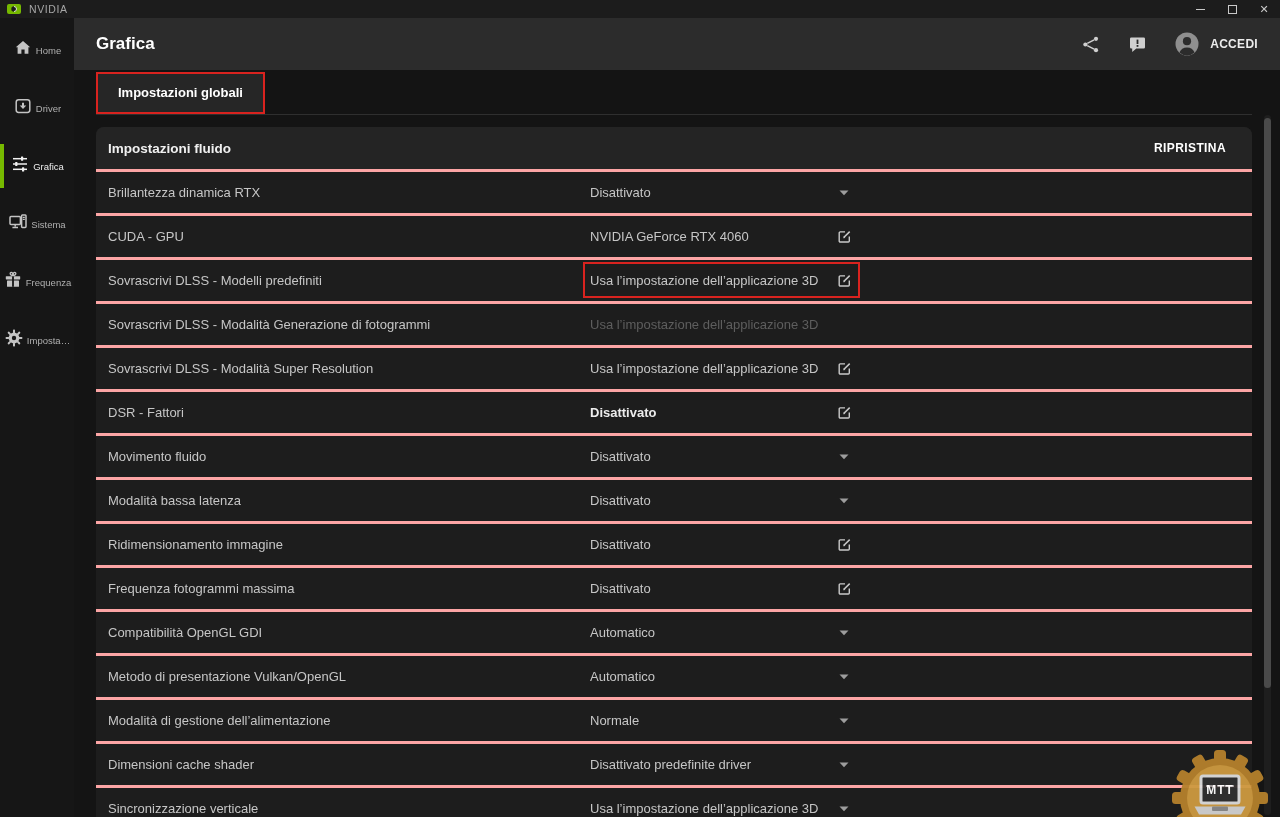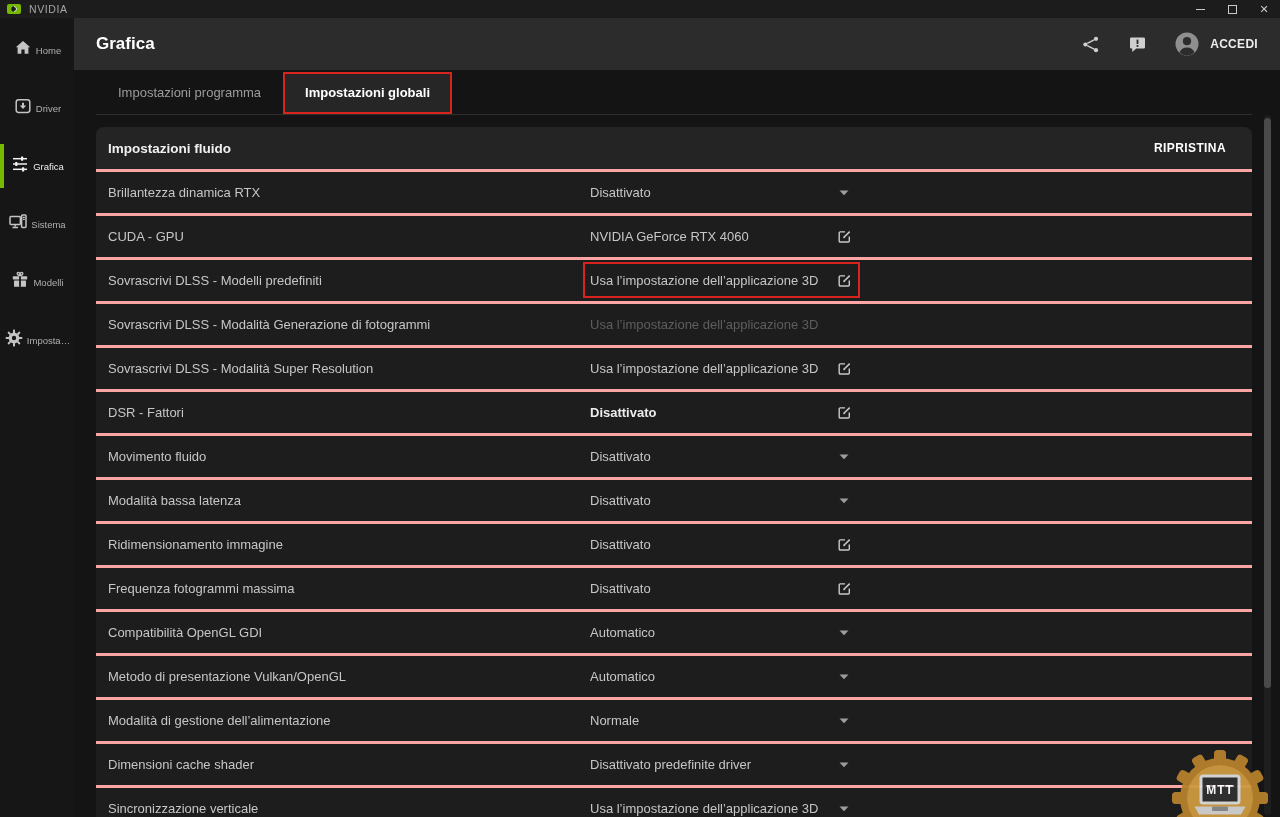--- a/index.html
+++ b/index.html
@@ -189,7 +189,6 @@
     </div>
 
     <div class="tabstrip">
-      <div class="tab" id="tab-0">Impostazioni programma</div>
       <div class="tab active hl" id="tab-1">Impostazioni globali</div>
     </div>
 

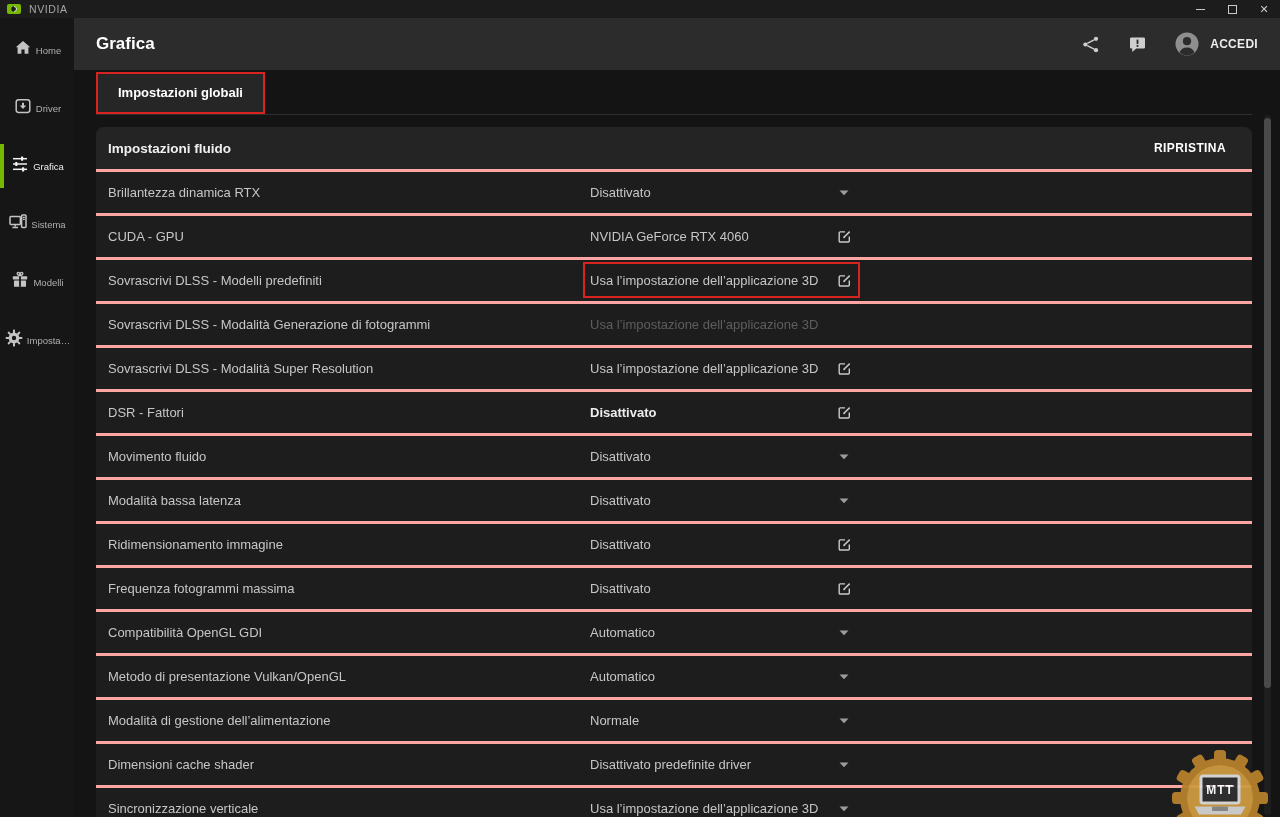--- a/index.html
+++ b/index.html
@@ -133,7 +133,7 @@
             <rect x="9.1" y="6.2" width="1.8" height="10.6" fill="#161616"></rect>
             <path d="M10 5.6 C6.8 5.6 6.4 2.4 8.4 2.4 C9.9 2.4 10 4.8 10 5.6 Z M10 5.6 C13.2 5.6 13.6 2.4 11.6 2.4 C10.1 2.4 10 4.8 10 5.6 Z" fill="none" stroke="#c4c4c4" stroke-width="1.3"></path>
           </svg></span>
-        <span class="s-lbl">Modelli</span>
+        <span class="s-lbl">Frequenza</span>
       </div>
       <div class="side-item">
         <span><svg width="20" height="20" viewBox="0 0 20 20">

